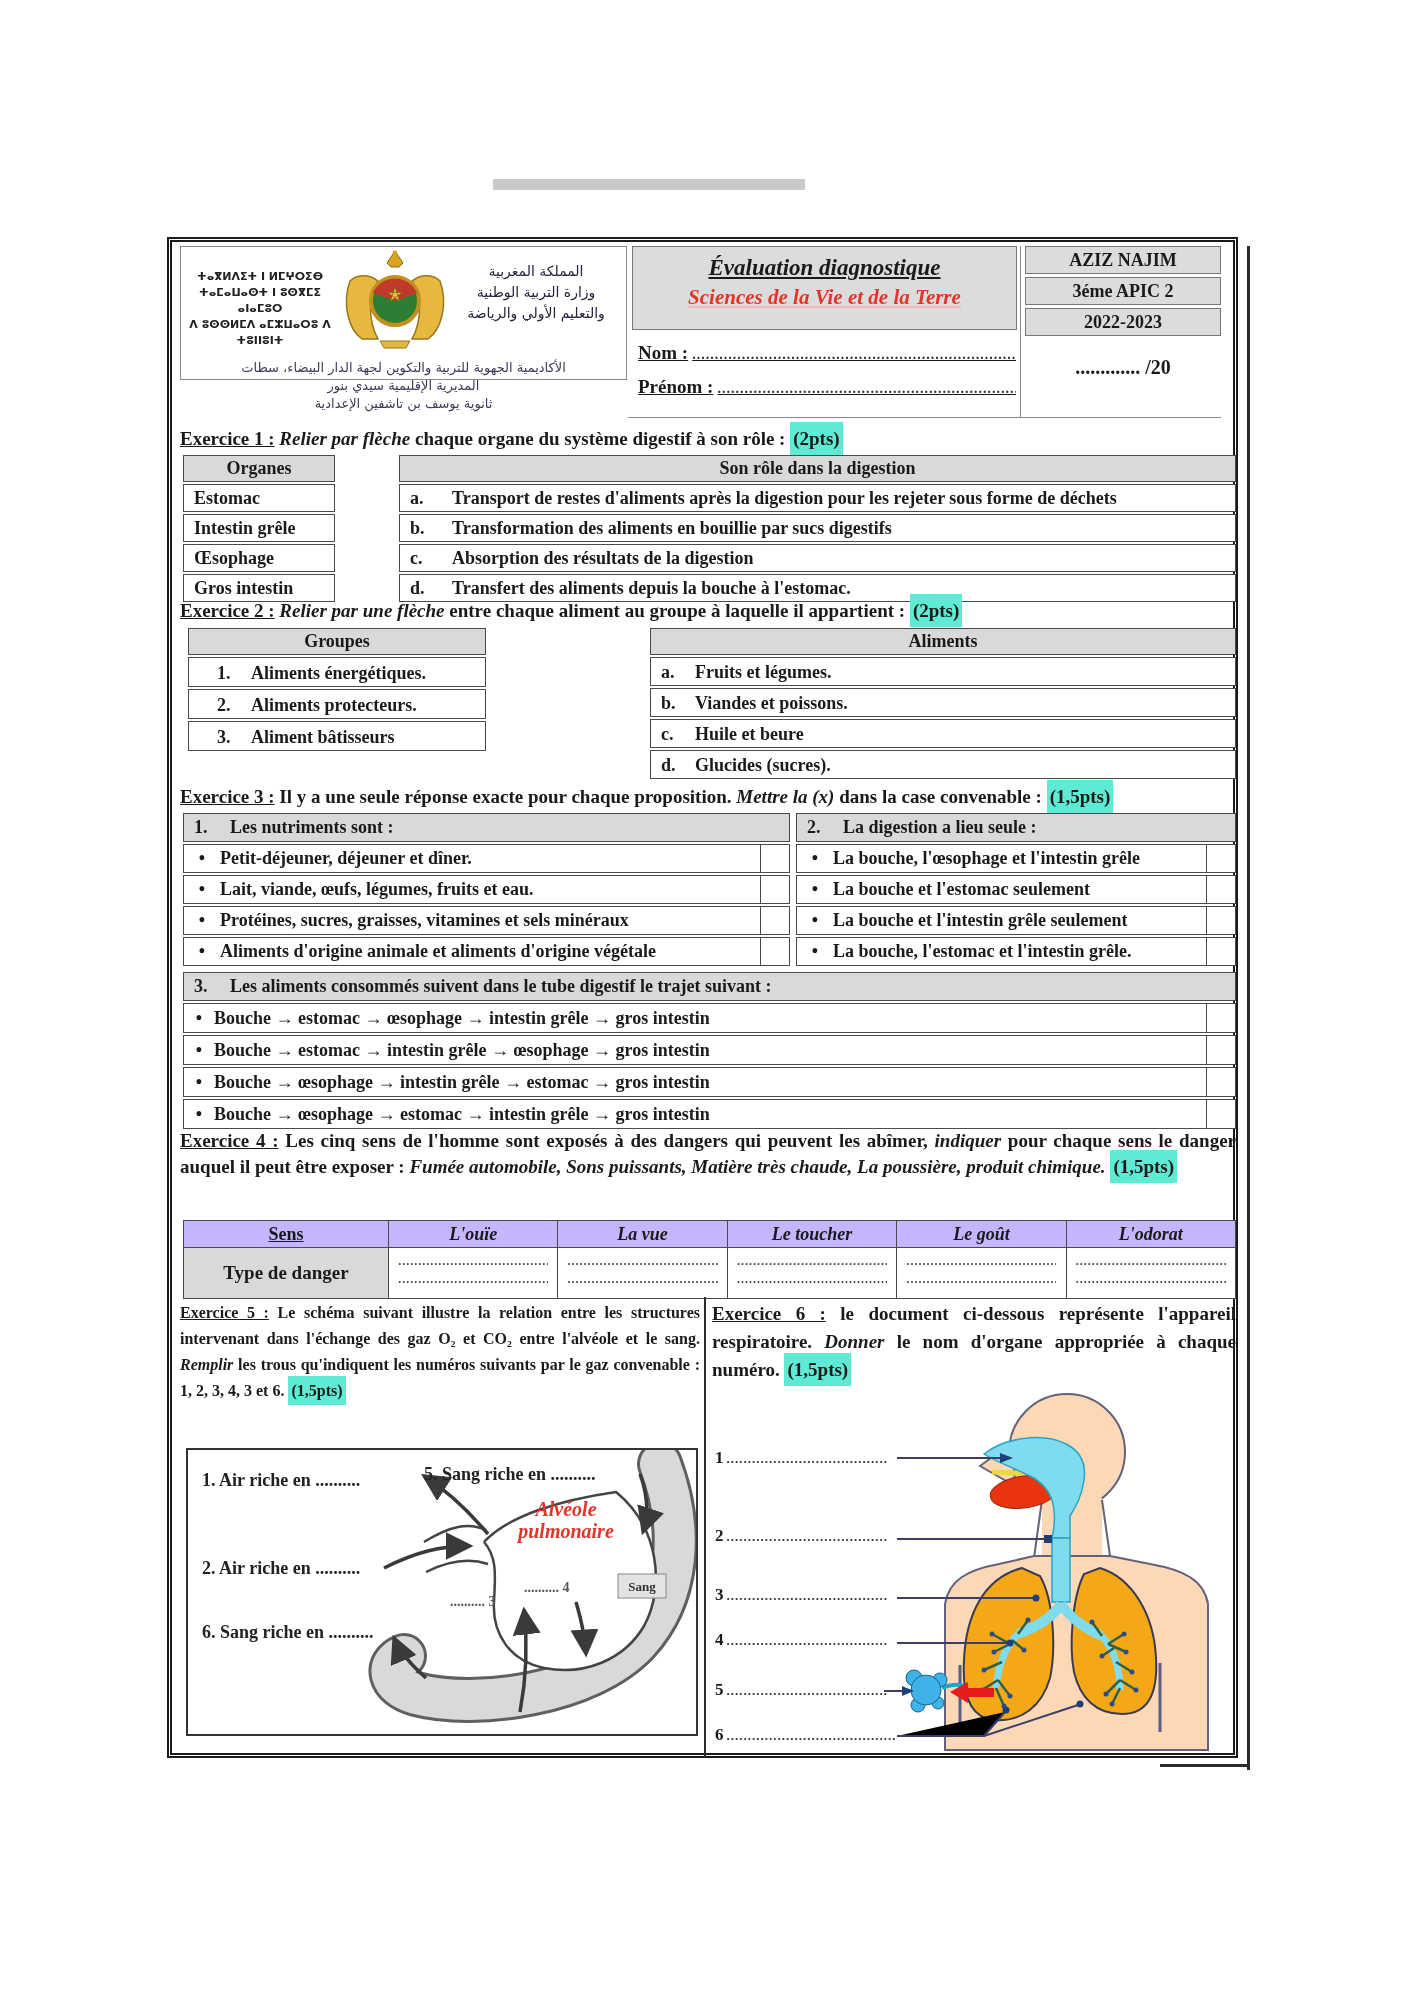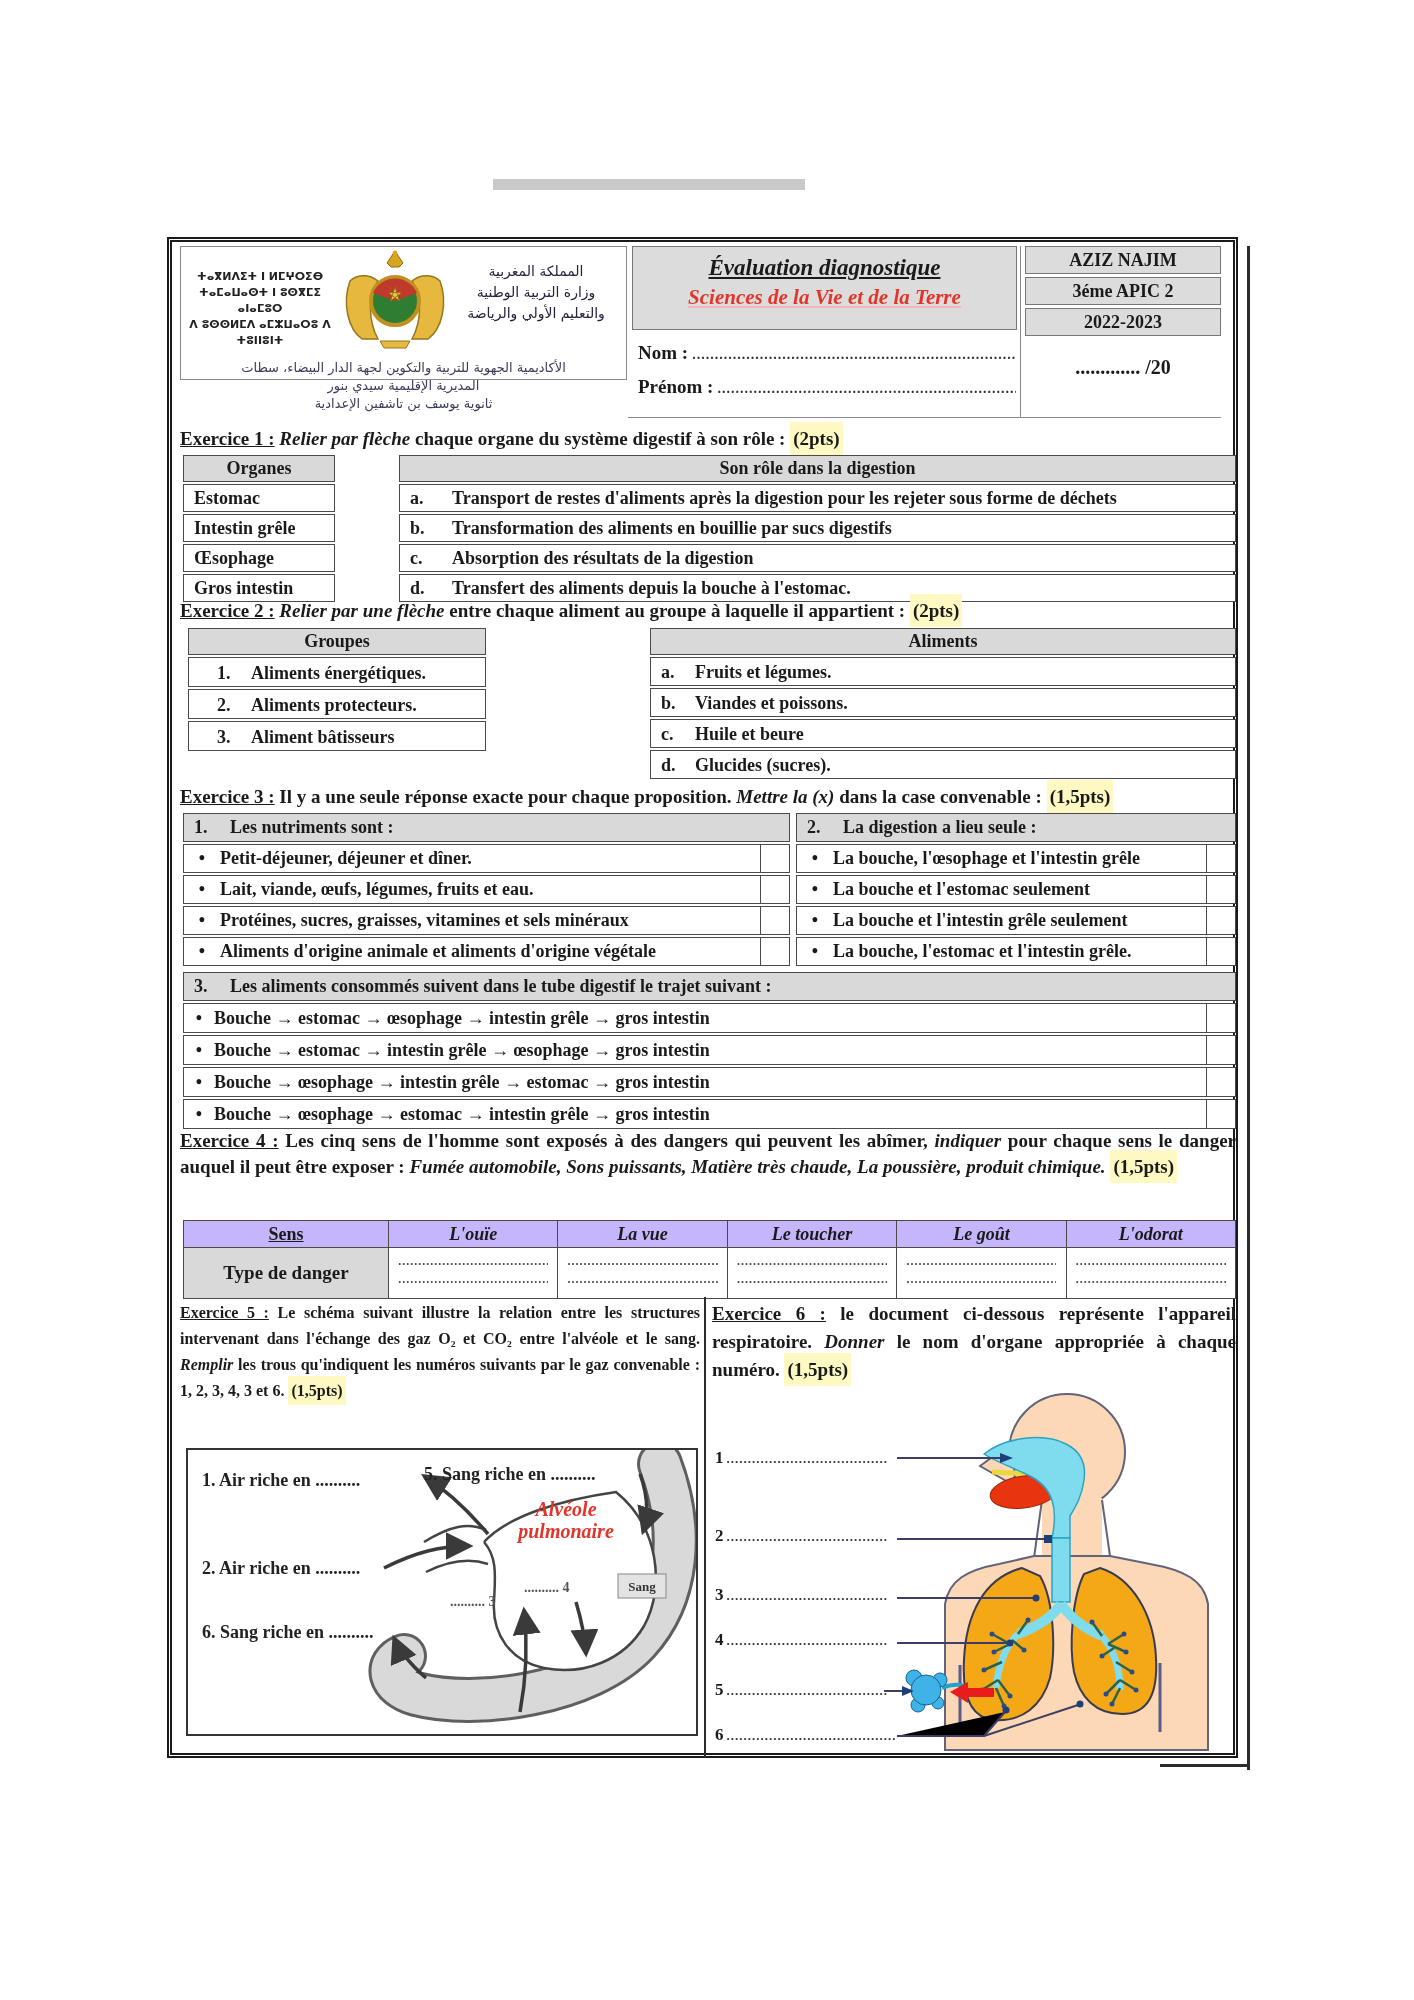--- a/index.html
+++ b/index.html
@@ -27,7 +27,7 @@
   .h-right{left:1025px;top:246px;width:196px;}
   .hr-cell{height:26px;background:#dcdcdc;border:1px solid #777;margin-bottom:3px;text-align:center;
            font-weight:bold;font-size:18px;line-height:26px;}
-  .h-nom{left:638px;top:342px;width:378px;font-weight:bold;font-size:19px;}
+  .h-nom{left:638px;top:342px;width:378px;font-weight:bold;font-size:19px;text-decoration:underline;}
   .nline{display:flex;align-items:baseline;height:34px;}
   .nlbl{flex:none;margin-right:4px;}
   .dots{flex:1;overflow:hidden;white-space:nowrap;font-size:14px;letter-spacing:1px;color:#333;}

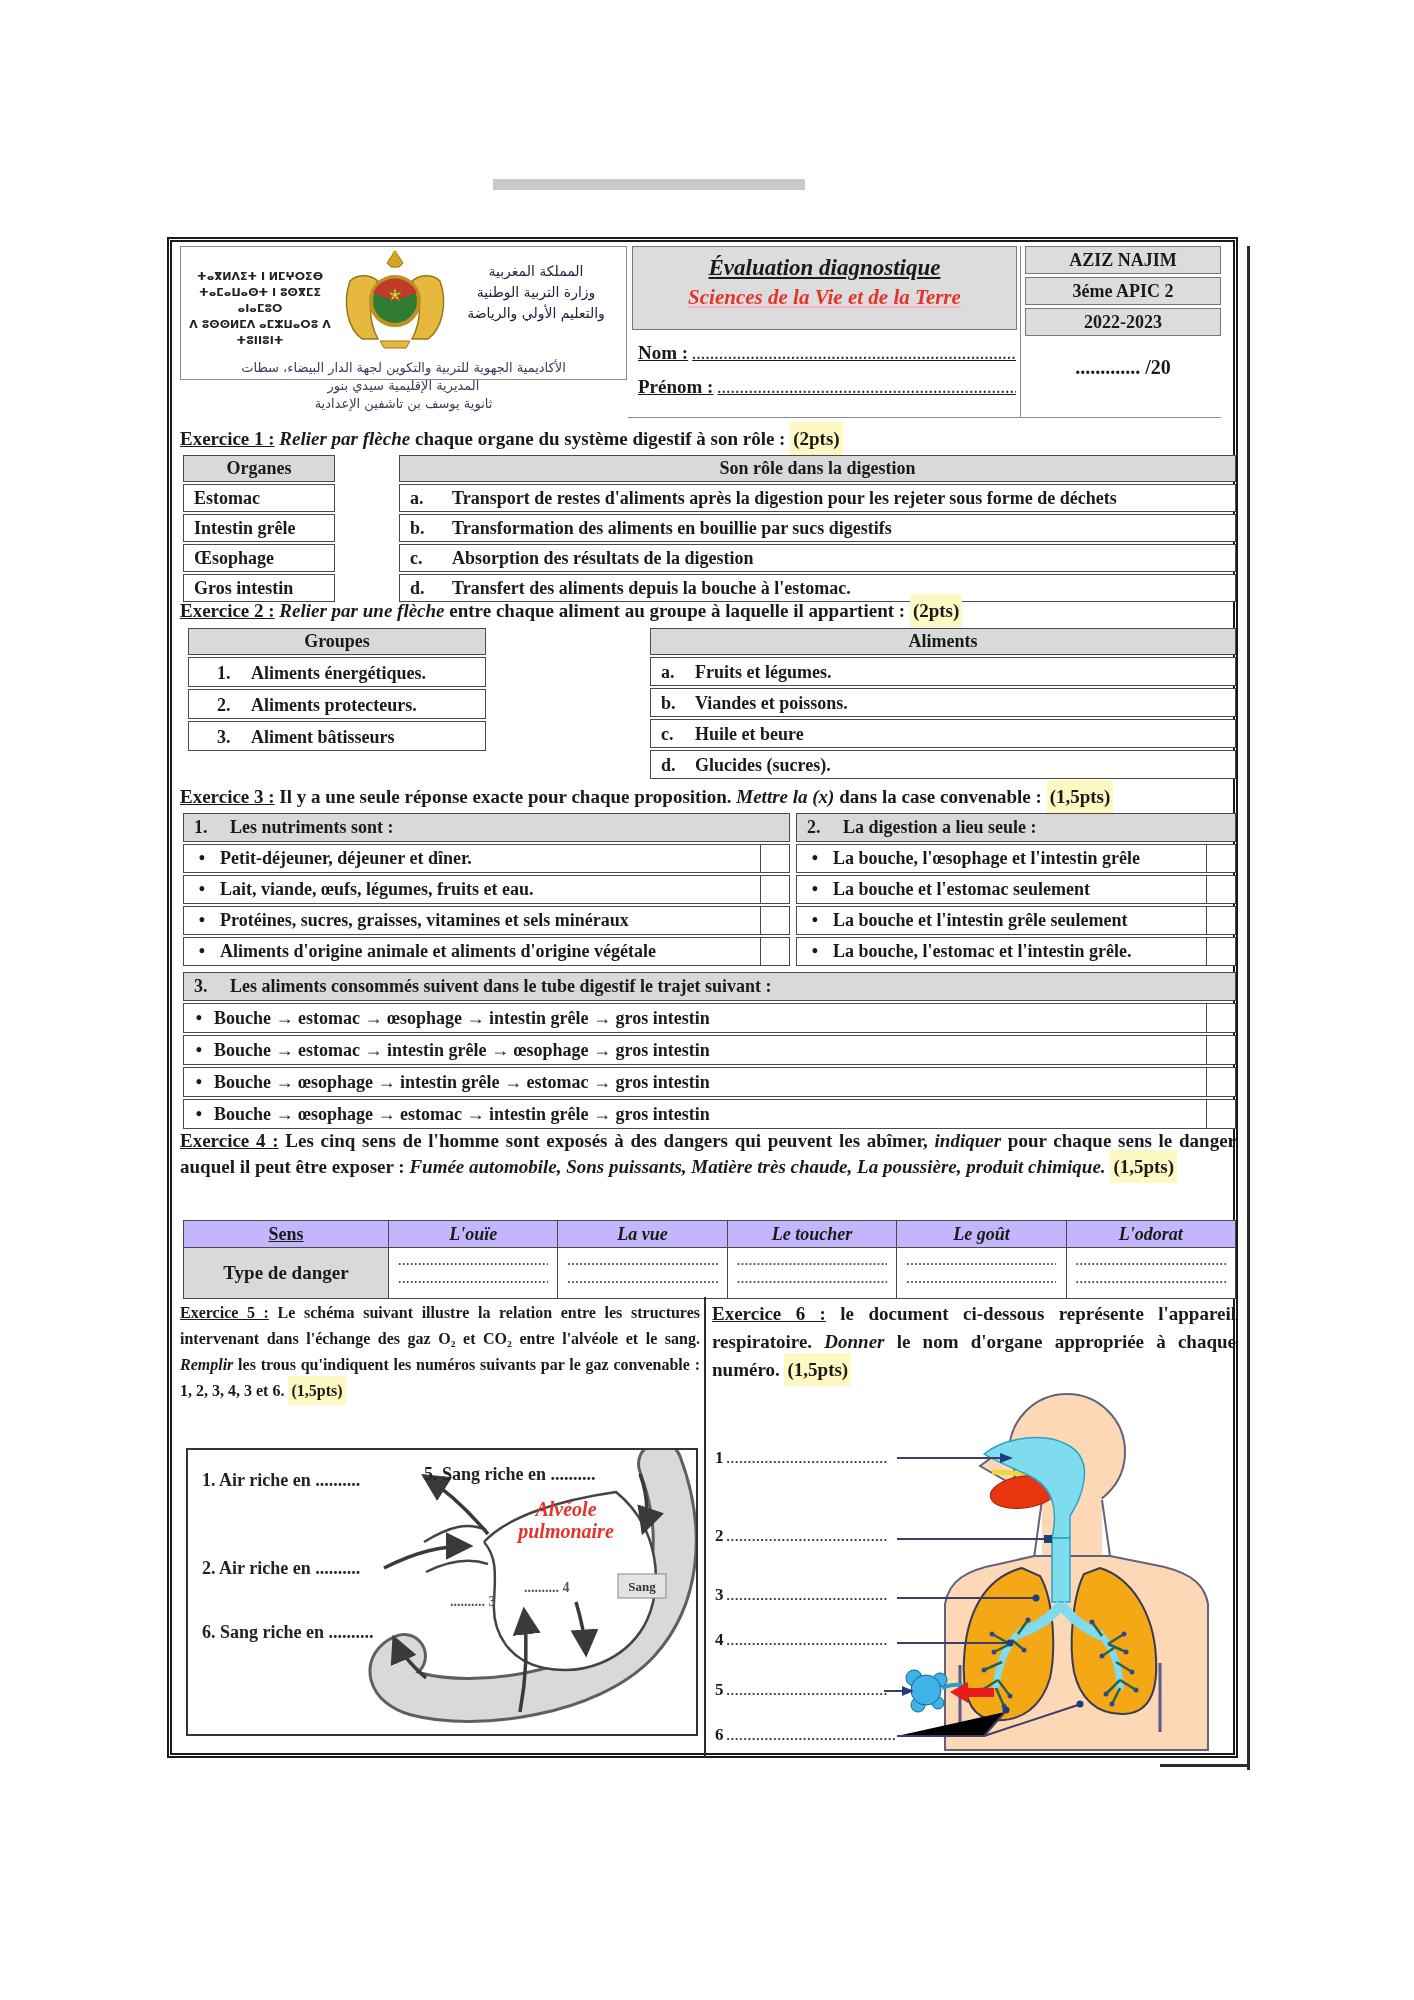--- a/index.html
+++ b/index.html
@@ -38,7 +38,7 @@
   .ex-title{left:180px;width:1058px;font-size:19px;font-weight:bold;white-space:nowrap;}
   .exlbl{text-decoration:underline;}
   .itl{font-style:italic;}
-  .pts{background:#fef9c3;padding:6px 3px;}
+  .pts{background:#5eead4;padding:6px 3px;}
   
   .th{background:#d9d9d9;border:1px solid #4a4a4a;font-weight:bold;text-align:center;font-size:18px;
       height:25px;line-height:25px;}

